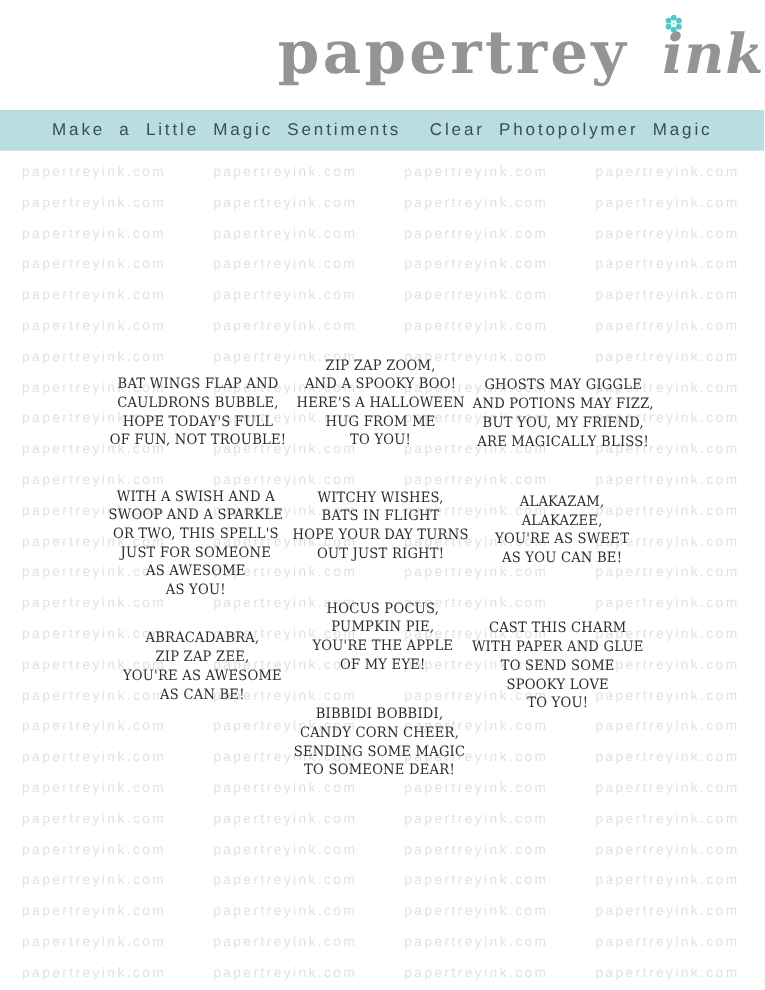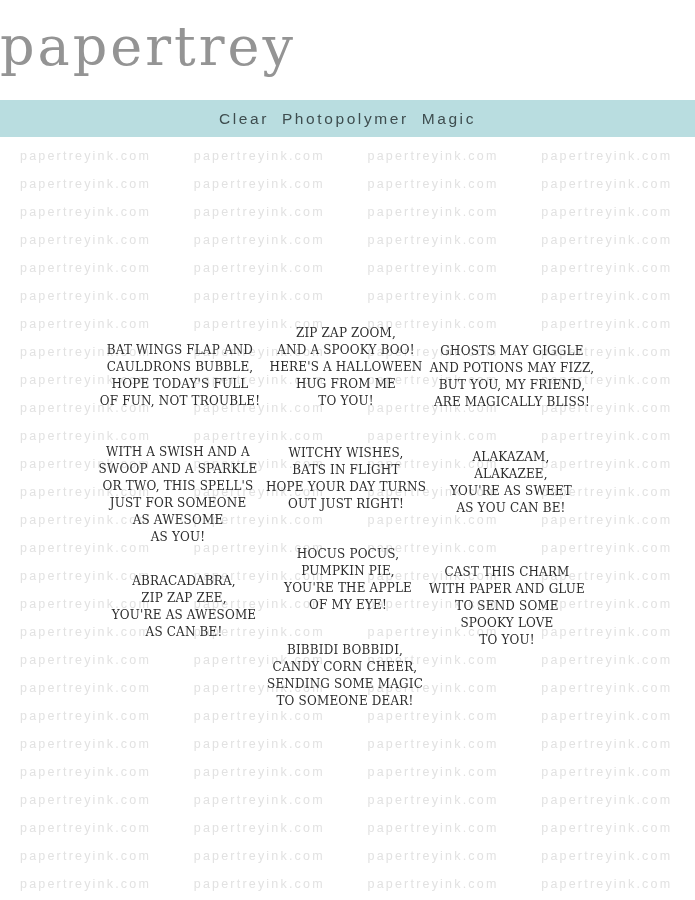--- a/index.html
+++ b/index.html
@@ -23,7 +23,7 @@
   
   .brand-header{
     position:absolute;top:12px;left:0;width:100%;
-    display:flex;justify-content:space-between;align-items:baseline;gap:20px;
+    display:flex;justify-content:flex-end;align-items:baseline;gap:30px;font-weight:bold;
   }
   .brand-wordmark{
     font-family:"DejaVu Serif",serif;

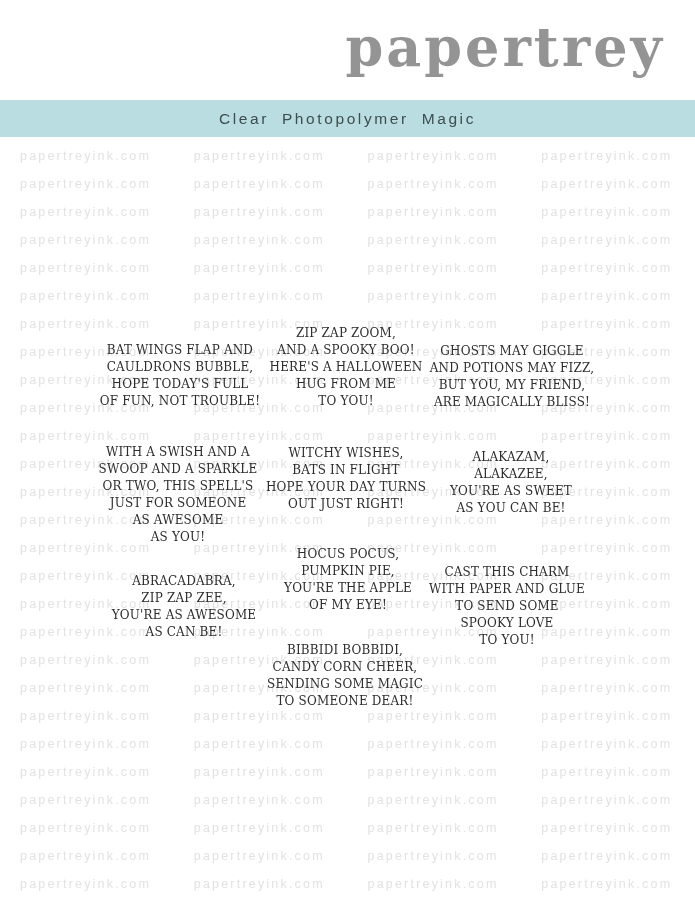--- a/index.html
+++ b/index.html
@@ -99,6 +99,7 @@
         <circle cx="10" cy="10" r="2.6" fill="#ffffff"></circle>
         <circle cx="10" cy="10" r="1.0" fill="#4fc8ce"></circle>
       </svg>
+      <span class="brand-script">ink</span>
     </span>
   </header>
 

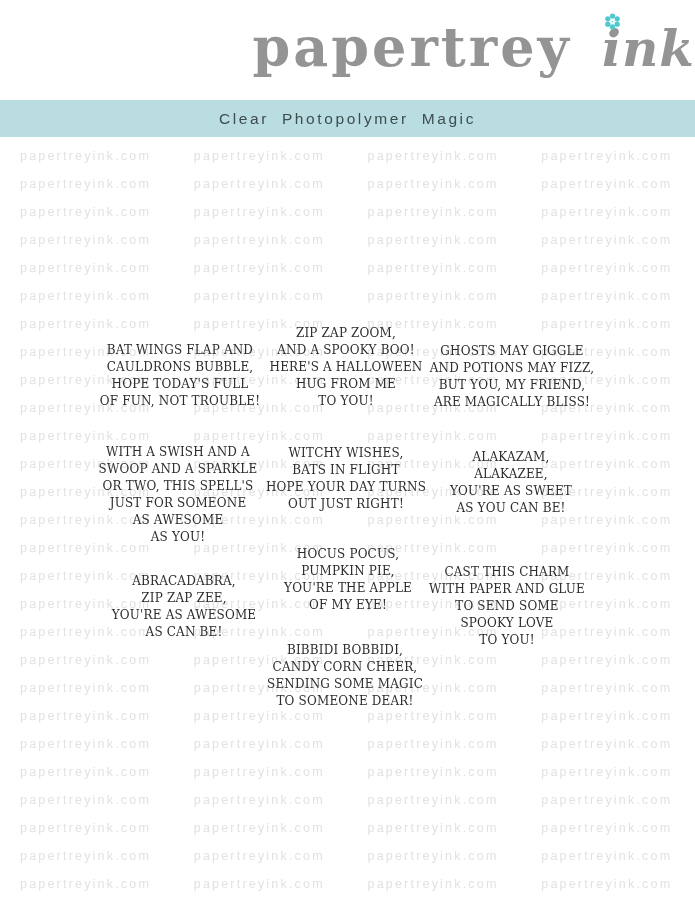--- a/index.html
+++ b/index.html
@@ -104,6 +104,7 @@
   </header>
 
   <div class="banner">
+    <span>Make a Little Magic Sentiments</span>
     <span>Clear Photopolymer Magic</span>
   </div>
 

